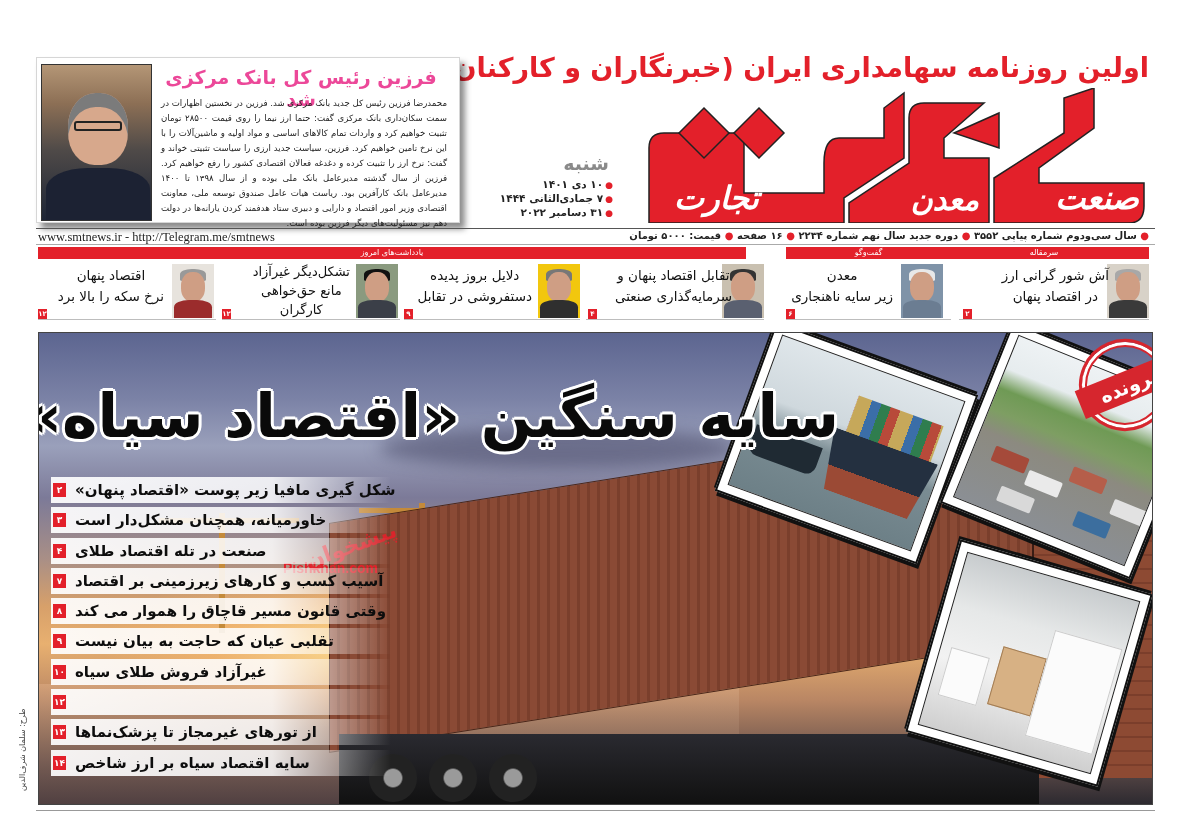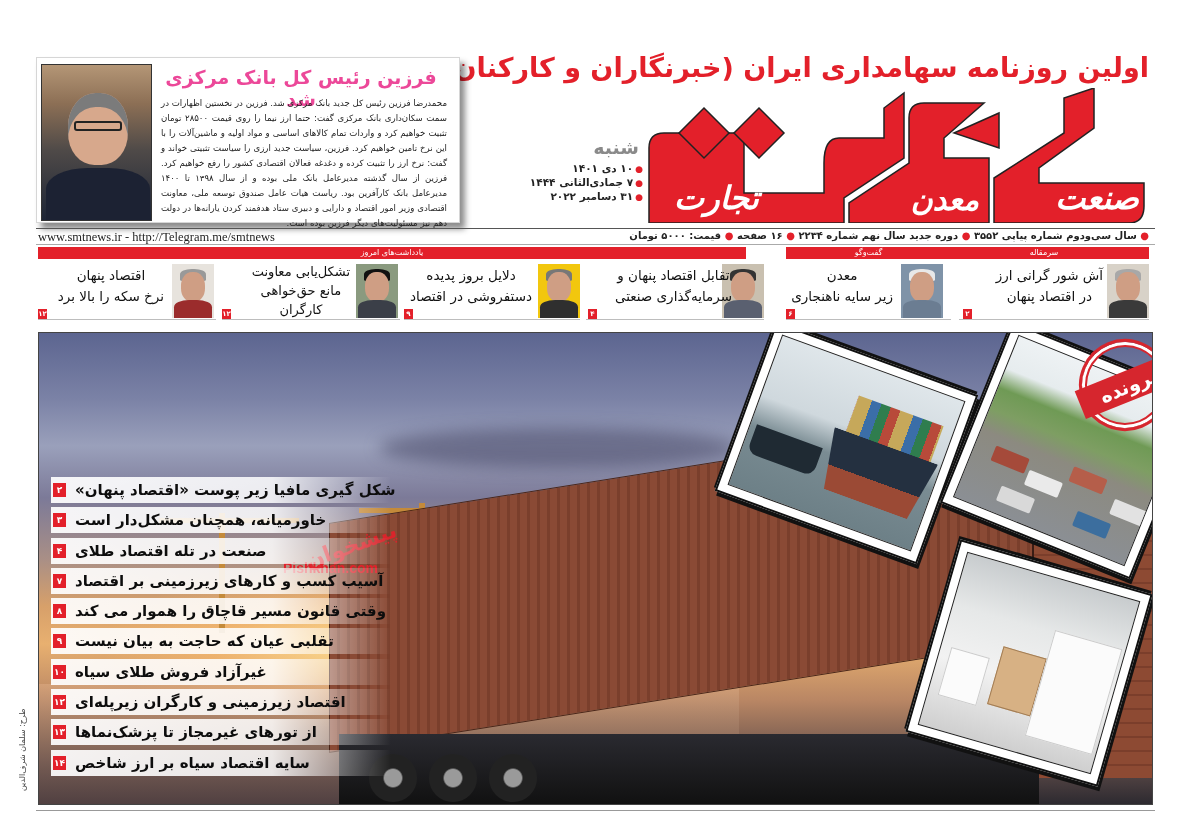--- a/index.html
+++ b/index.html
@@ -19,8 +19,8 @@
   .logo svg { width: 100%; height: 100%; display: block; }
 
   .dates {
-    position: absolute; top: 136px; left: 503px; width: 110px;
-    direction: rtl; text-align: right; margin-left: 30px;
+    position: absolute; top: 152px; left: 503px; width: 110px;
+    direction: rtl; text-align: right;
   }
   .weekday { font-size: 19px; color: #8a8a8a; font-weight: bold; margin-bottom: 4px; padding-right: 4px; }
   .date-line { font-size: 10.5px; font-weight: bold; color: #222; line-height: 13px; white-space: nowrap; }

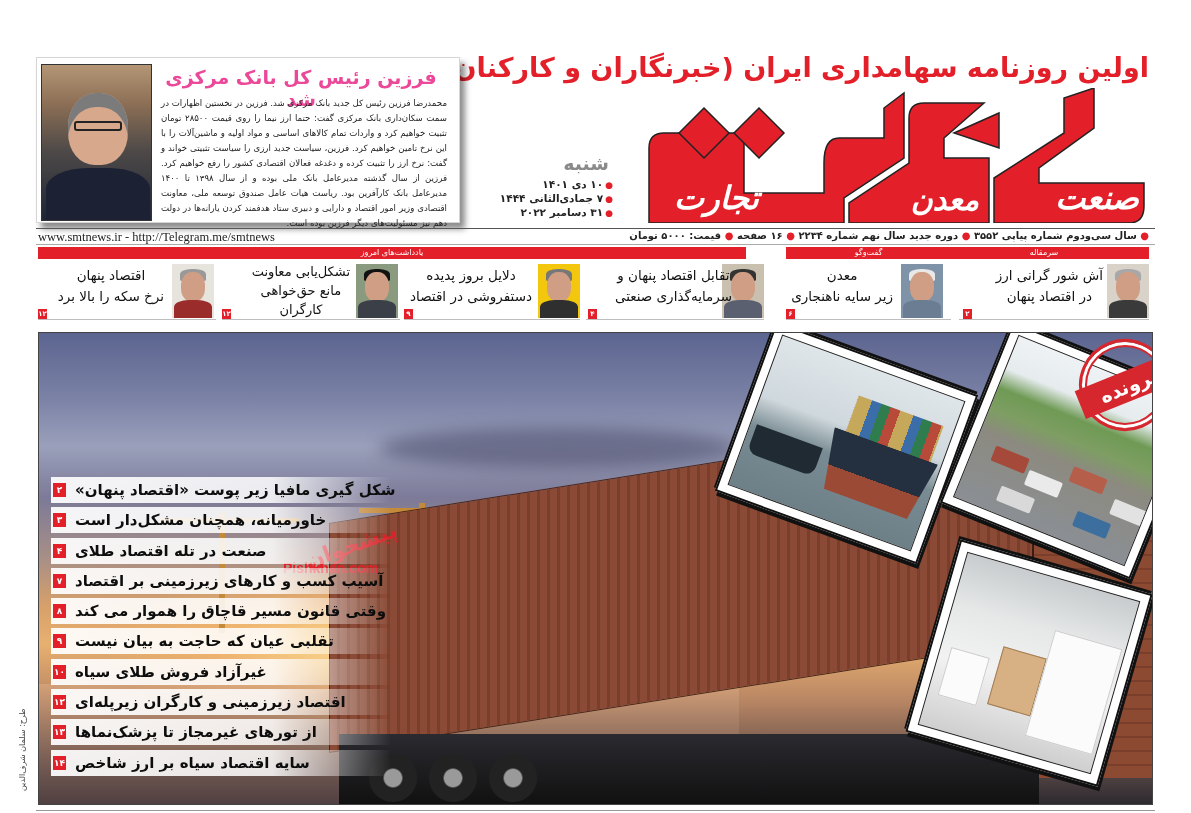--- a/index.html
+++ b/index.html
@@ -281,7 +281,7 @@
       <div class="b" style="background:#3b3f48;"></div>
   </div>
   <div class="title" style="right:50px; font-size:13px; line-height:19px; top:0;">
-    <div>تشکل‌یابی معاونت</div>
+    <div>تشکل‌دیگر غیرآزاد</div>
     <div>مانع حق‌خواهی</div>
     <div>کارگران</div>
   </div>

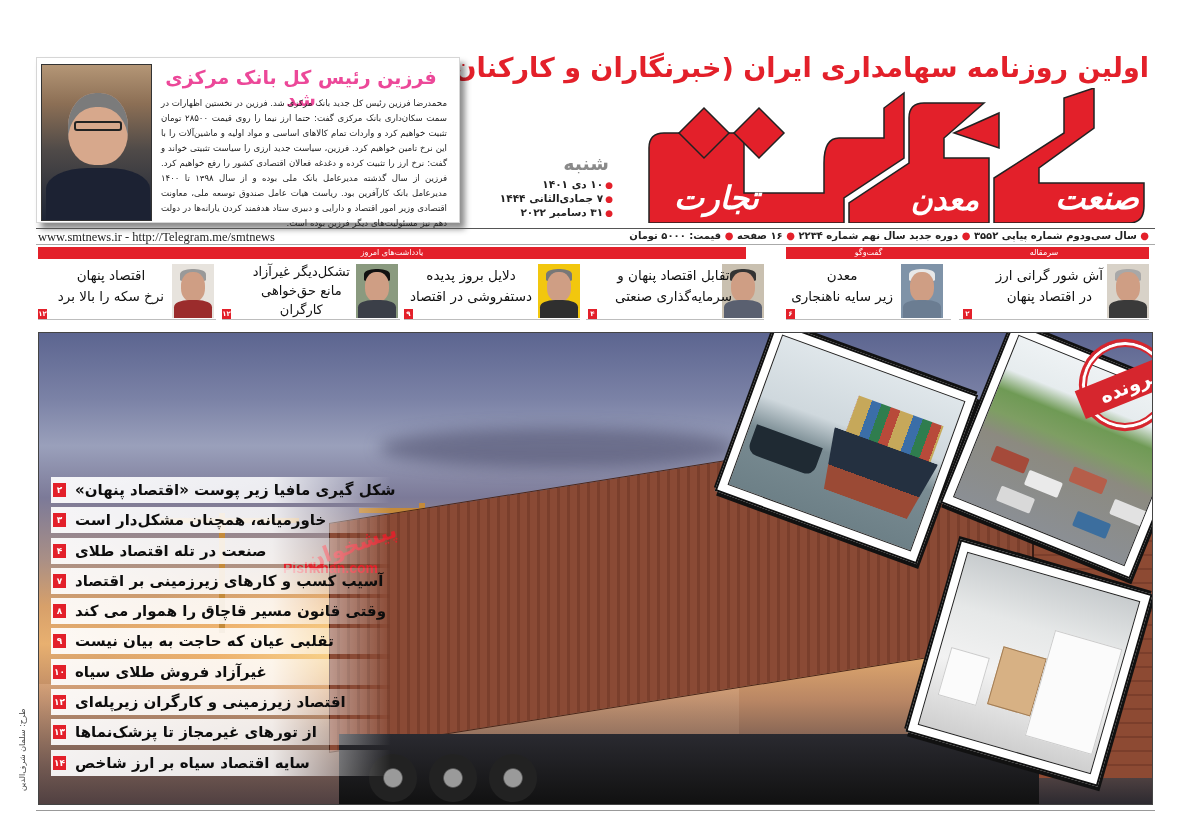--- a/index.html
+++ b/index.html
@@ -228,7 +228,7 @@
       <div class="h"></div>
       <div class="b" style="background:#3a3a3a;"></div>
   </div>
-  <div class="title" style="right:46px;">
+  <div class="title" style="right:40px;">
     <div>آش شور گرانی ارز</div>
     <div>در اقتصاد پنهان</div>
   </div>

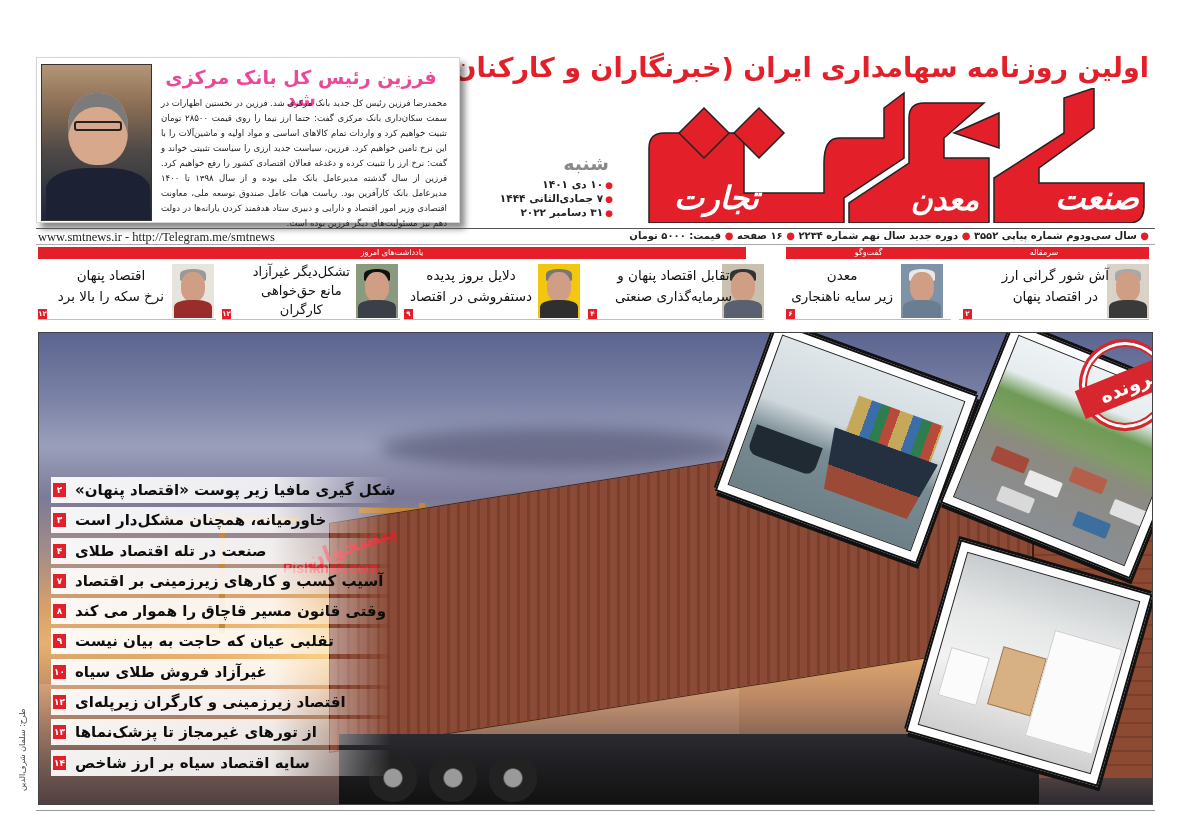--- a/index.html
+++ b/index.html
@@ -269,7 +269,7 @@
   </div>
   <div class="title" style="right:48px;">
     <div>دلایل بروز پدیده</div>
-    <div>دستفروشی در اقتصاد</div>
+    <div>دستفروشی در تقابل</div>
   </div>
   <div class="pg" style="left:0;">۹</div>
 </div>

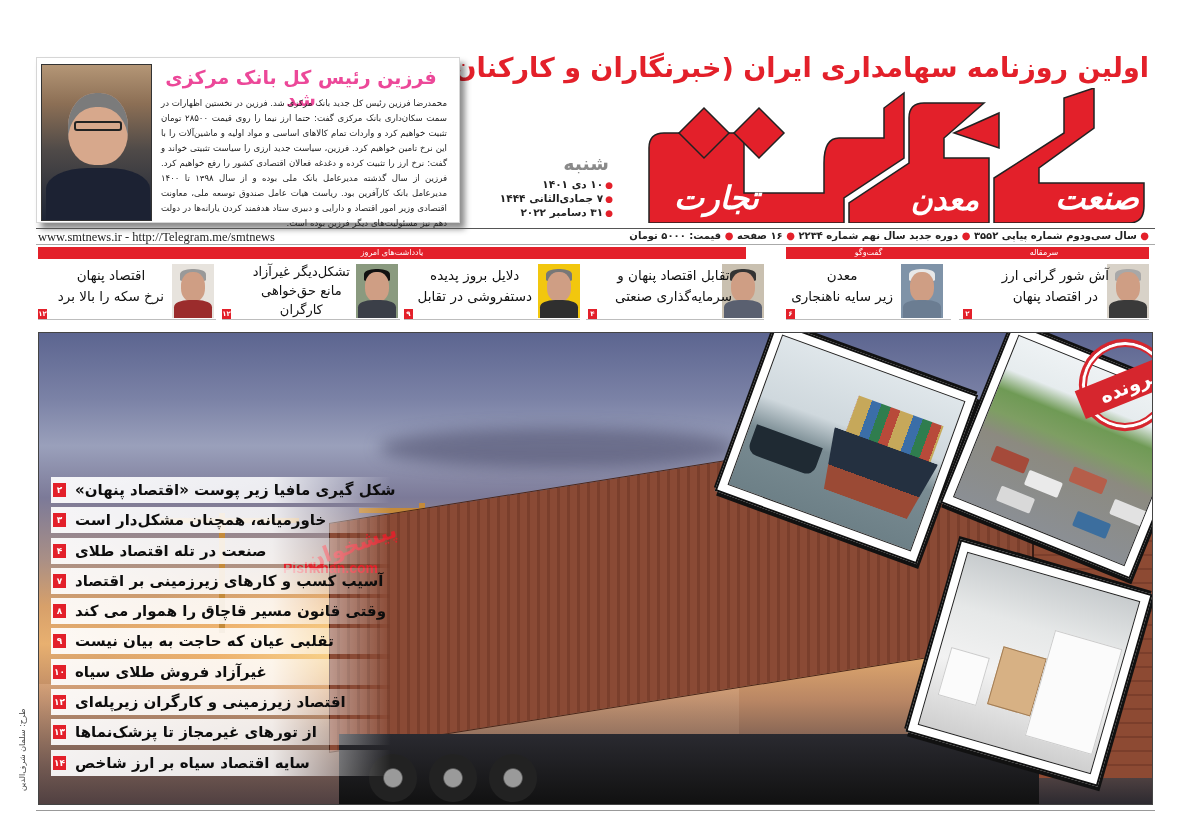--- a/index.html
+++ b/index.html
@@ -348,6 +348,7 @@
     <div class="band">پرونده</div>
   </div>
 
+  <div class="main-headline">سایه سنگین «اقتصاد سیاه»</div>
 
   <div class="watermark">
     <span class="wm-fa">پیشخوان</span>

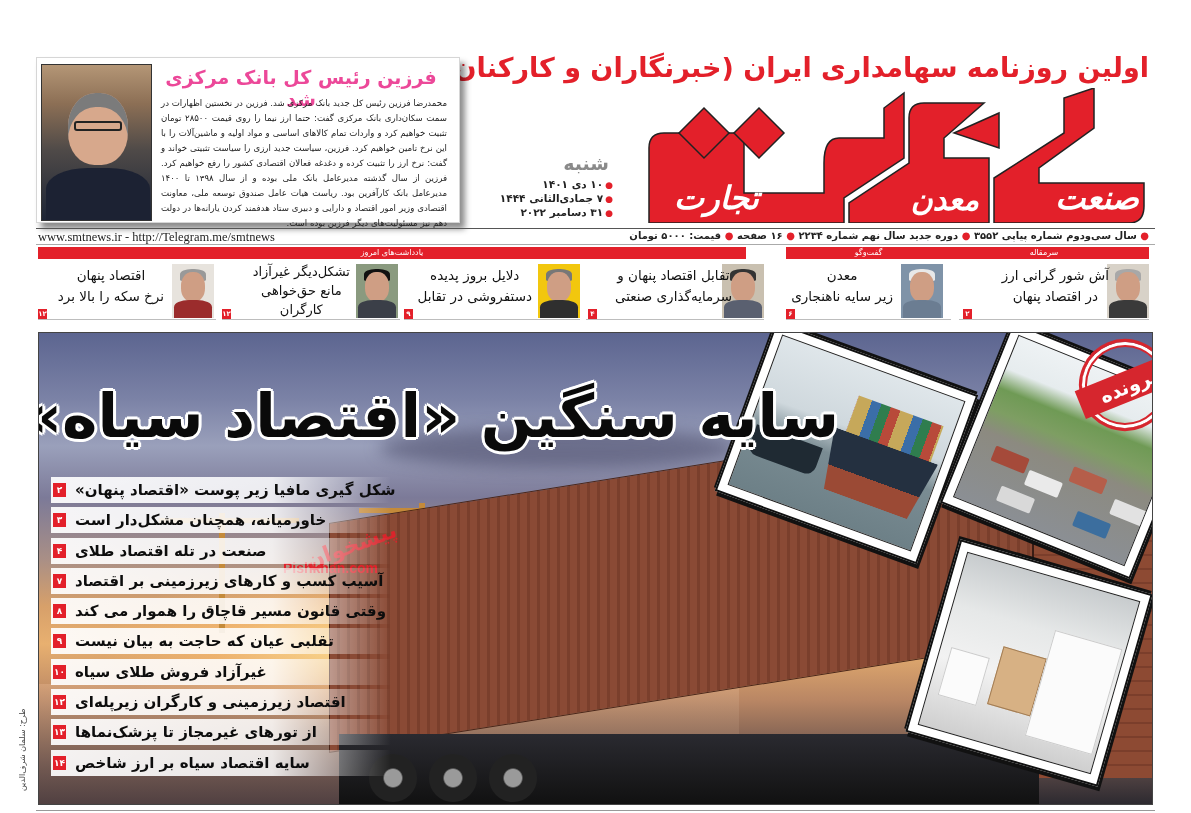--- a/index.html
+++ b/index.html
@@ -386,7 +386,6 @@
       </div>
     <div class="item">
         <span class="pg">۱۲</span>
-        <span class="txt">اقتصاد زیرزمینی و کارگران زیرپله‌ای</span>
       </div>
     <div class="item">
         <span class="pg">۱۳</span>

